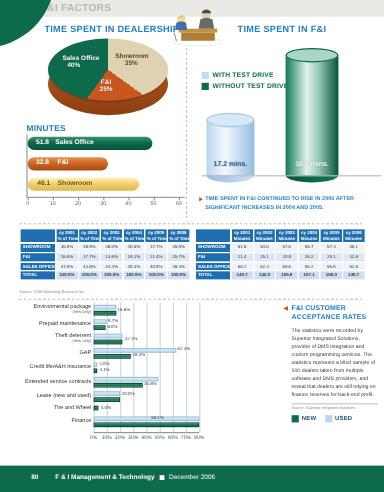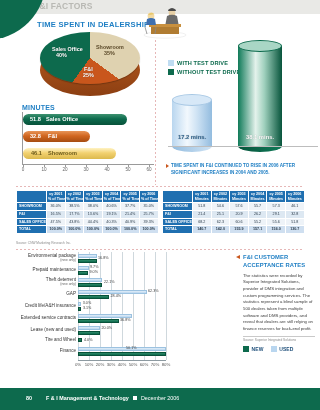--- a/index.html
+++ b/index.html
@@ -270,6 +270,7 @@
   <div class="corner-blob"></div>
 
   <div class="sec-title" id="title-dealership">TIME SPENT IN DEALERSHIP</div>
+  <div class="sec-title" id="title-fi">TIME SPENT IN F&amp;I</div>
 
   <svg class="clipart" viewBox="0 0 52 36">
     <ellipse cx="28" cy="31" rx="21" ry="3.2" fill="#ffffff" stroke="#d9d9d9" stroke-width=".4"></ellipse>

